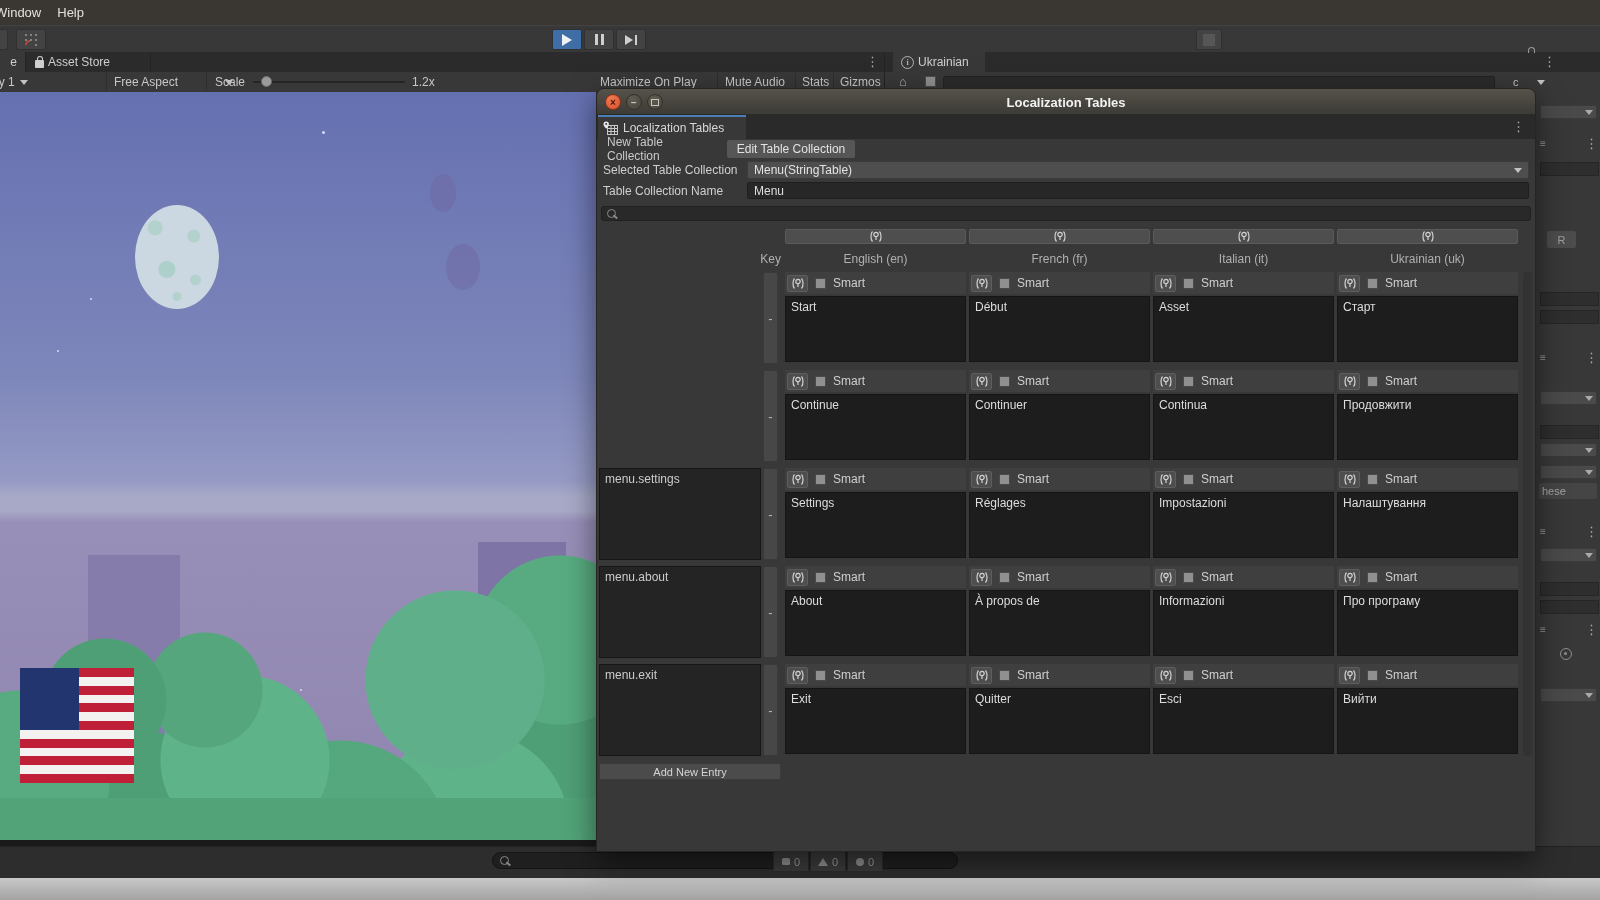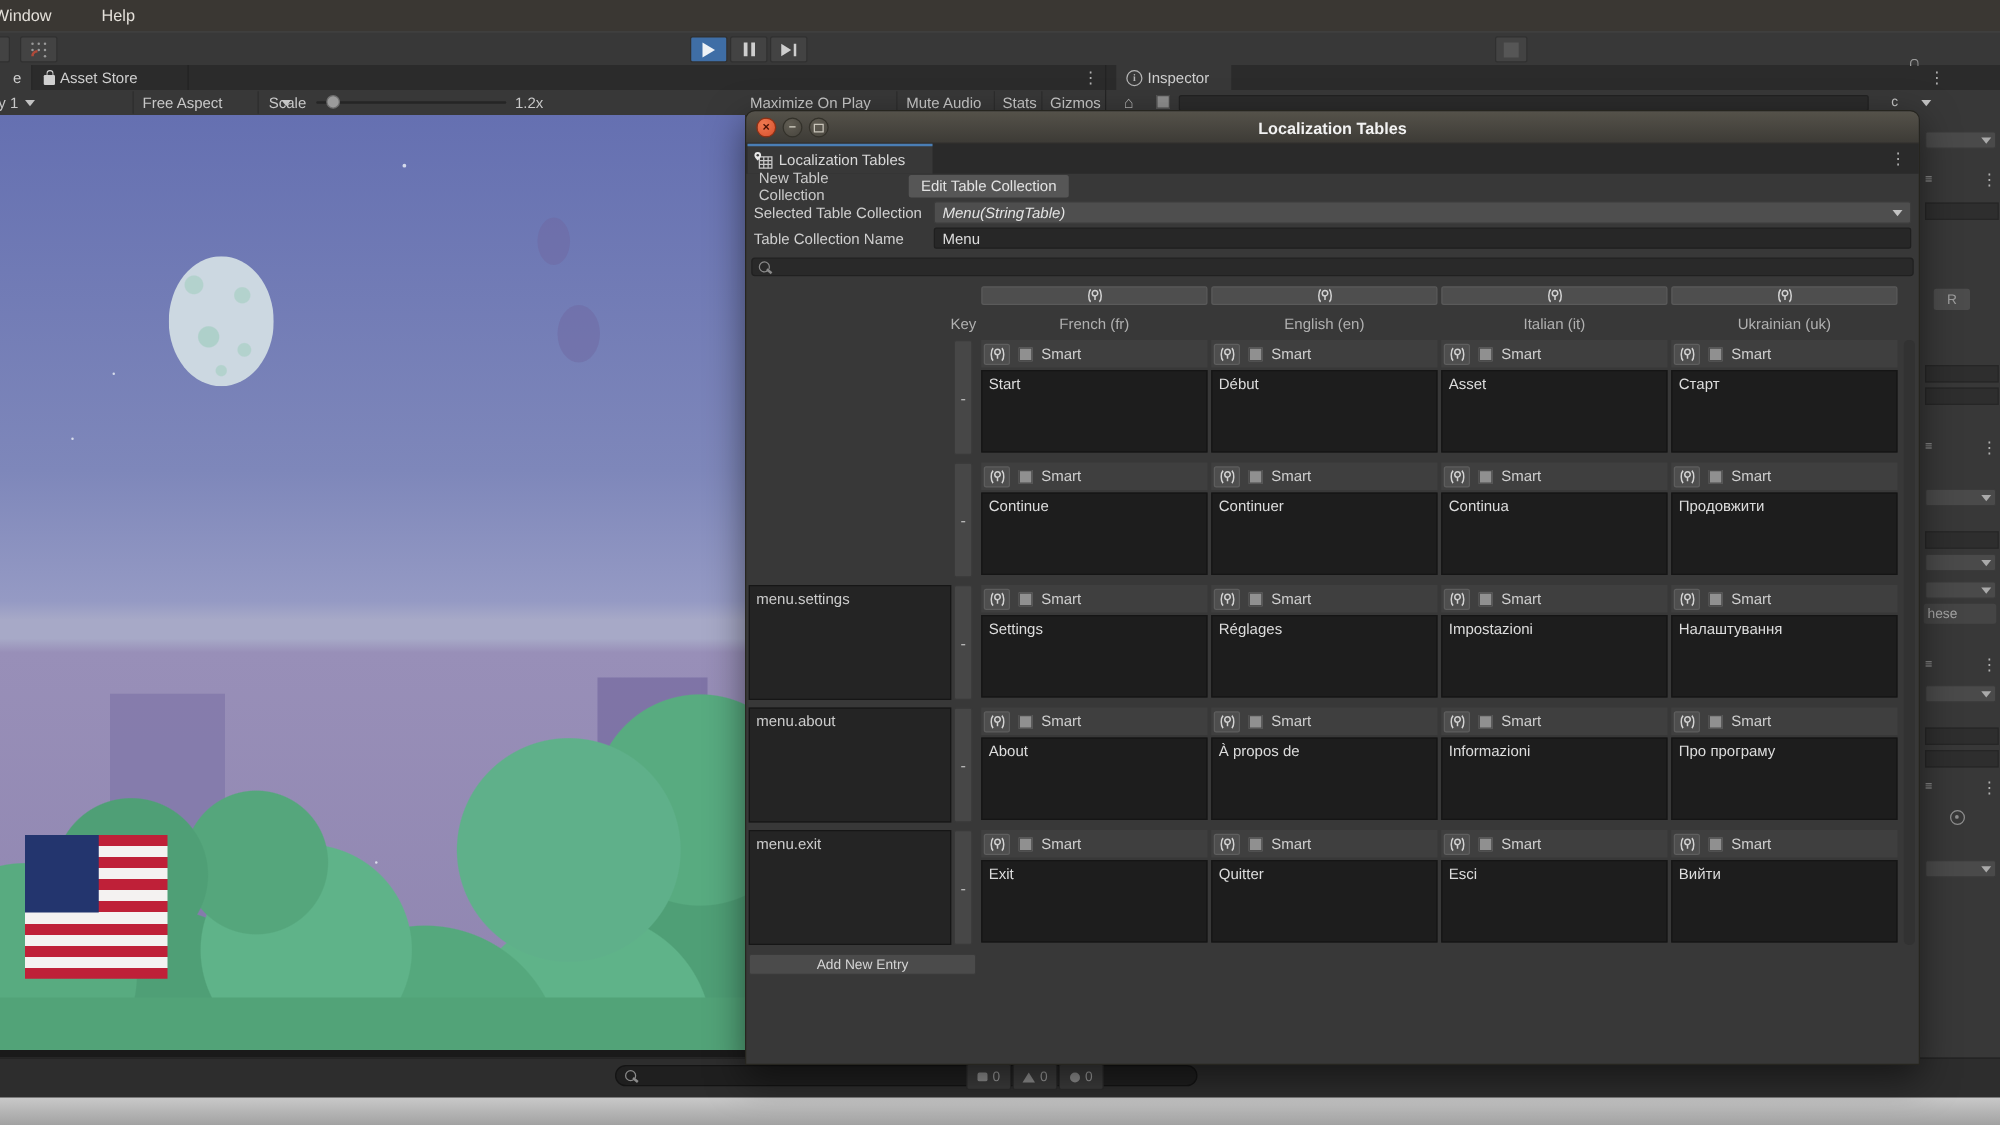--- a/index.html
+++ b/index.html
@@ -12,7 +12,7 @@
 
   
   .os-bar{left:0;top:0;width:1600px;height:25px;background:#3a3733;border-bottom:1px solid #2a2824;
-          display:flex;align-items:center;gap:36px;color:#e4e0da;font-size:13px;overflow:hidden;}
+          display:flex;align-items:center;gap:12px;color:#e4e0da;font-size:13px;overflow:hidden;}
   .os-bar span:first-child{margin-left:-7px;}
   .os-bar span{padding:0 2px;}
 

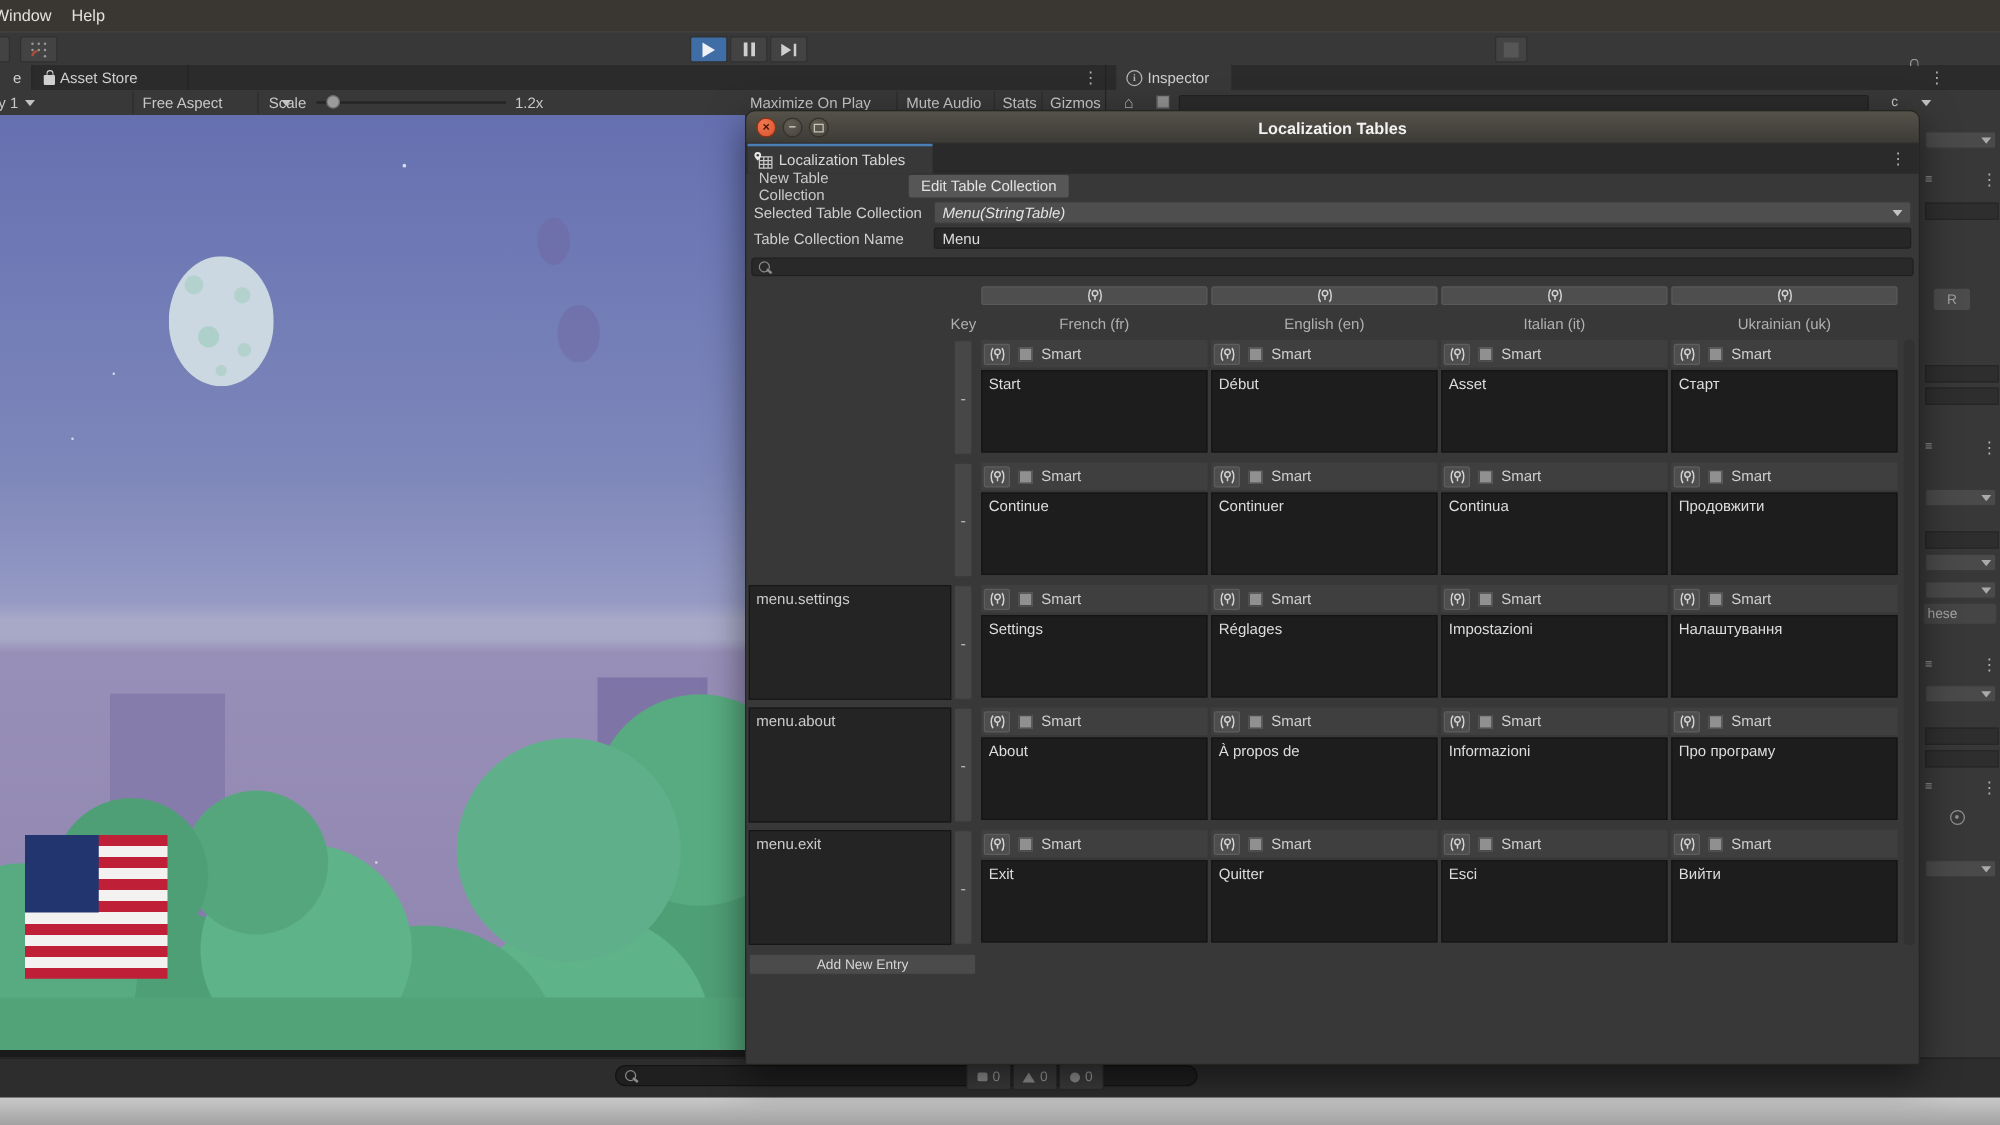--- a/index.html
+++ b/index.html
@@ -278,7 +278,7 @@
     <div class="abs" style="left:884px;top:0;width:1px;height:20px;background:#232323;"></div>
     <div class="tab active" style="left:893px;width:92px;">
       <span class="info-ic">i</span>
-      <span>Inspector</span>
+      <span>Ukrainian</span>
     </div>
     <span class="abs lock-ic" style="left:1524px;"></span>
     <span class="abs vdots" style="left:1543px;top:3px;">⋮</span>

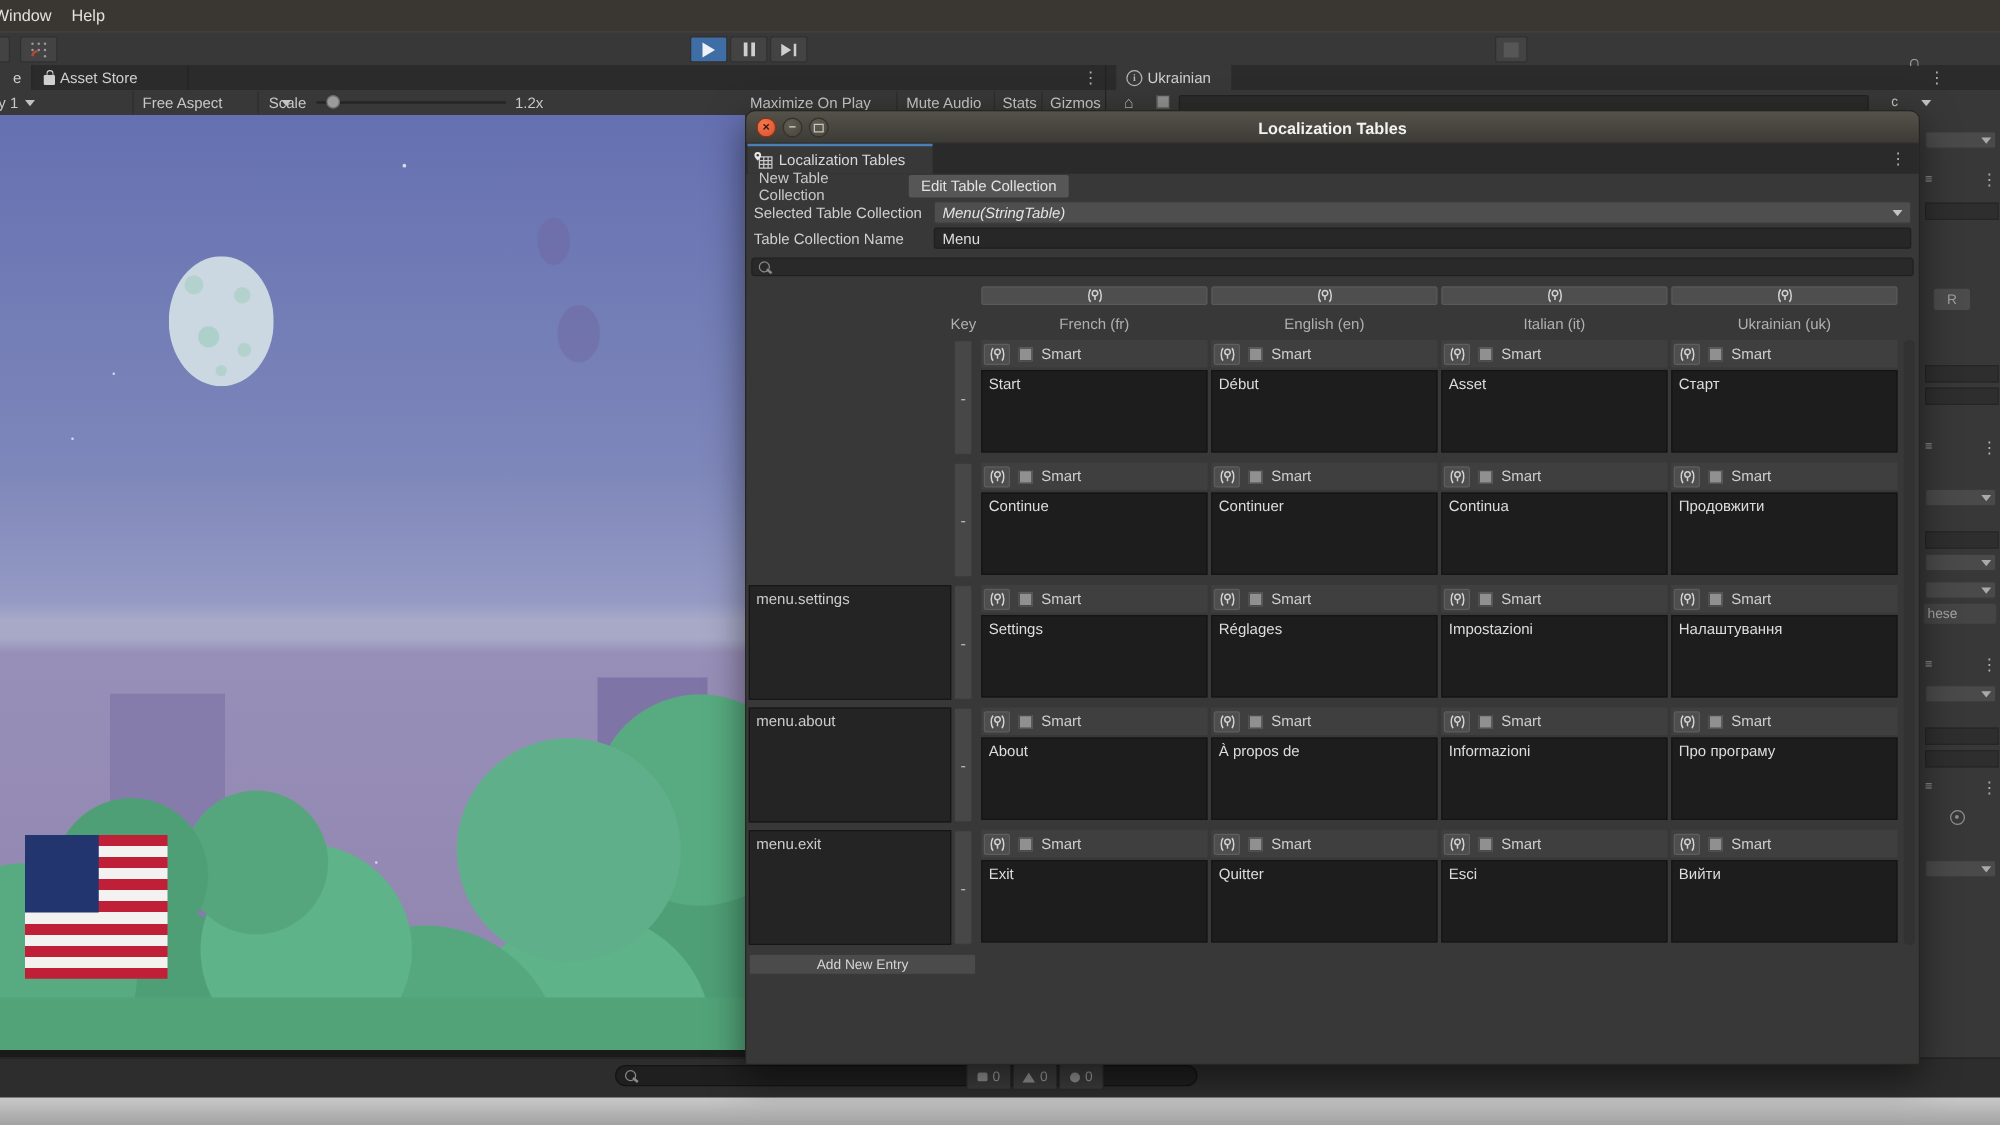--- a/index.html
+++ b/index.html
@@ -146,7 +146,7 @@
 
   .form-label{position:absolute;left:6px;font-size:12px;color:#cfcfcf;height:18px;display:flex;align-items:center;}
   .wdropdown{position:absolute;left:150px;top:0;width:782px;height:18px;background:#4e4e4e;border:1px solid #3c3c3c;
-             border-radius:2px;box-sizing:border-box;display:flex;align-items:center;font-size:12px;color:#e3e3e3;padding-left:6px;font-style:italic;}
+             border-radius:2px;box-sizing:border-box;display:flex;align-items:center;font-size:12px;color:#e3e3e3;padding-left:6px;}
   .wdropdown .caret{position:absolute;right:6px;}
   .winput{position:absolute;left:150px;top:0;width:782px;height:17px;background:#272727;border:1px solid #1f1f1f;
           border-radius:2px;box-sizing:border-box;display:flex;align-items:center;font-size:12px;color:#dedede;padding-left:6px;}

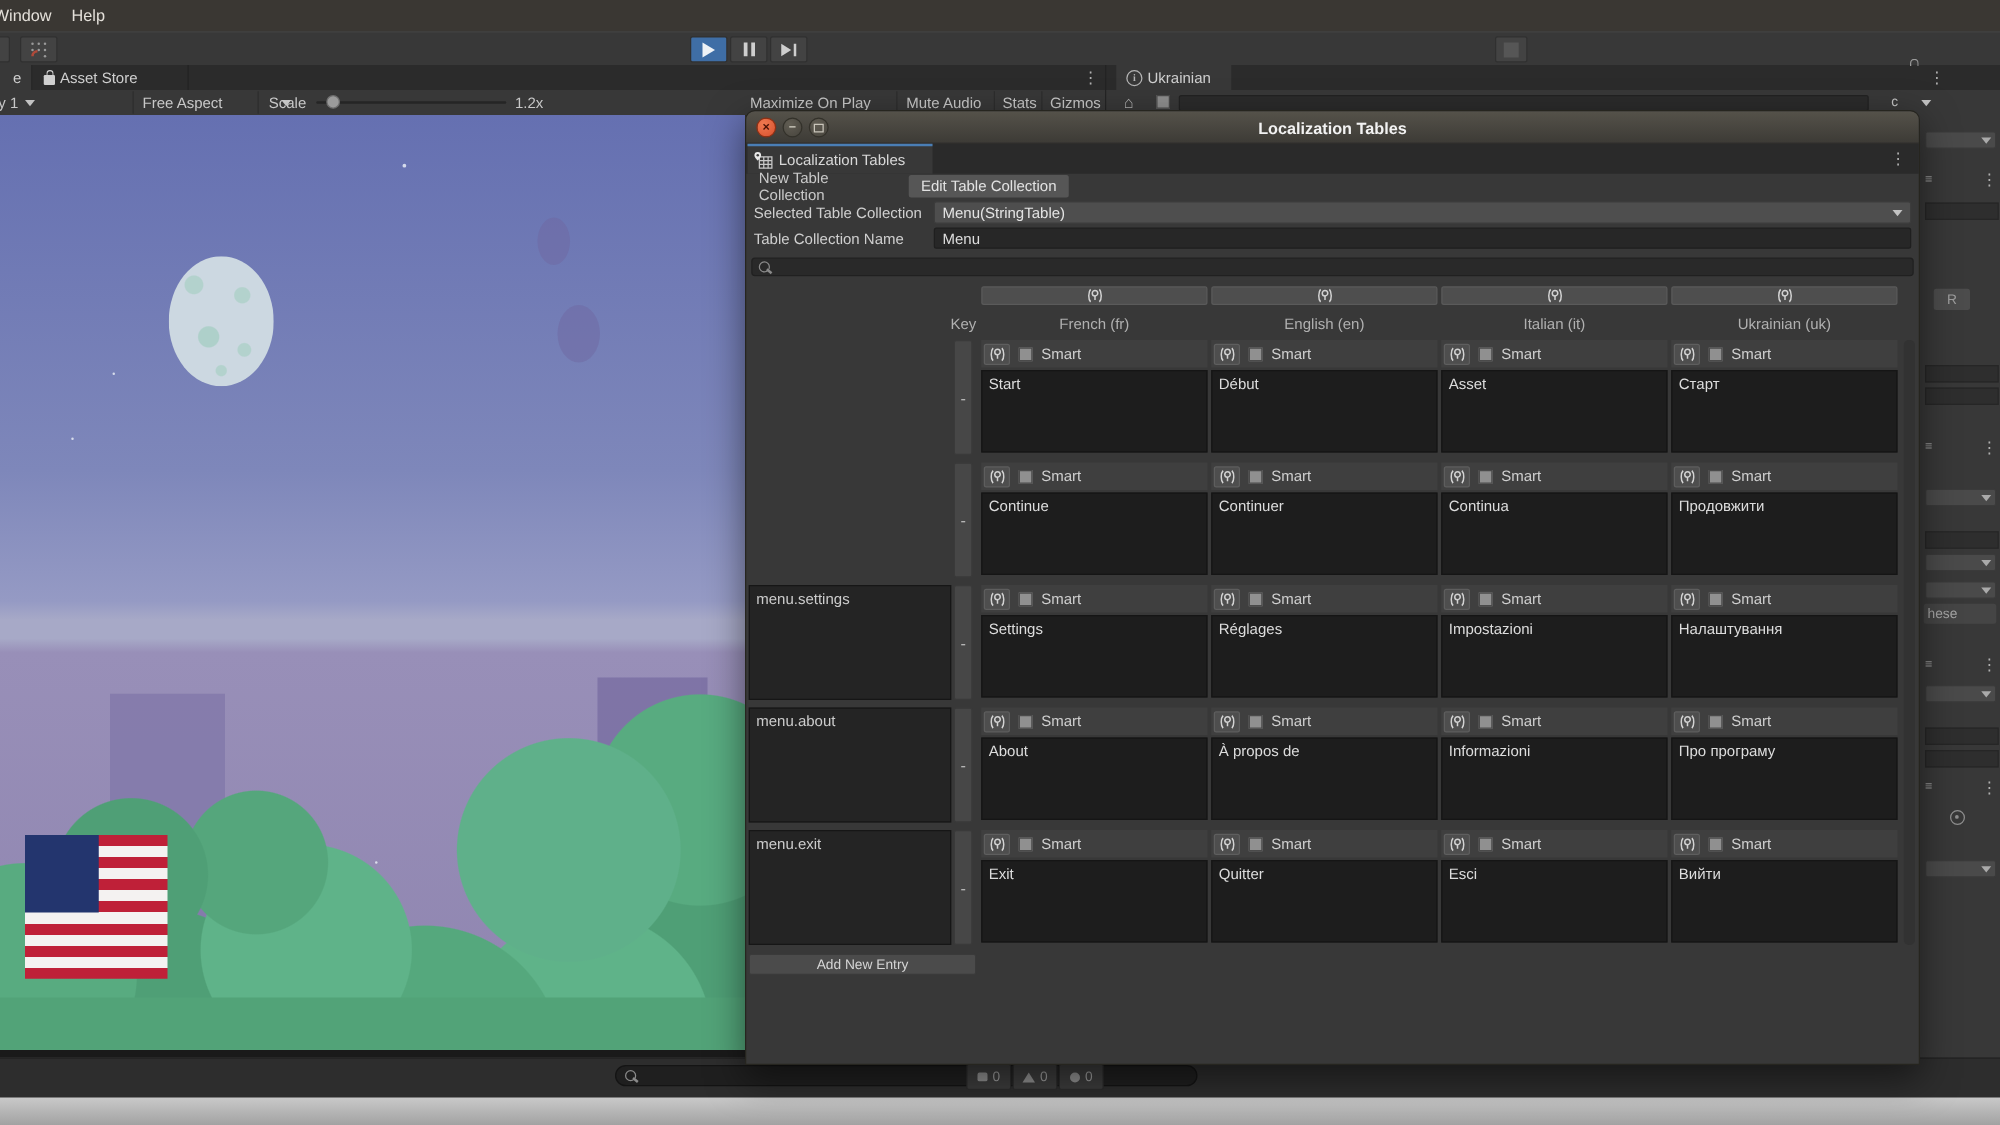--- a/index.html
+++ b/index.html
@@ -495,7 +495,7 @@
                 <path d="M7 6.7 L7 10"></path>
       </svg>
     </div>
-    <div class="lbl">French (fr)</div>
+    <div class="lbl">English (en)</div>
   </div>
           <div class="col-head">
     <div class="bar">
@@ -506,7 +506,7 @@
                 <path d="M7 6.7 L7 10"></path>
       </svg>
     </div>
-    <div class="lbl">English (en)</div>
+    <div class="lbl">French (fr)</div>
   </div>
           <div class="col-head">
     <div class="bar">

